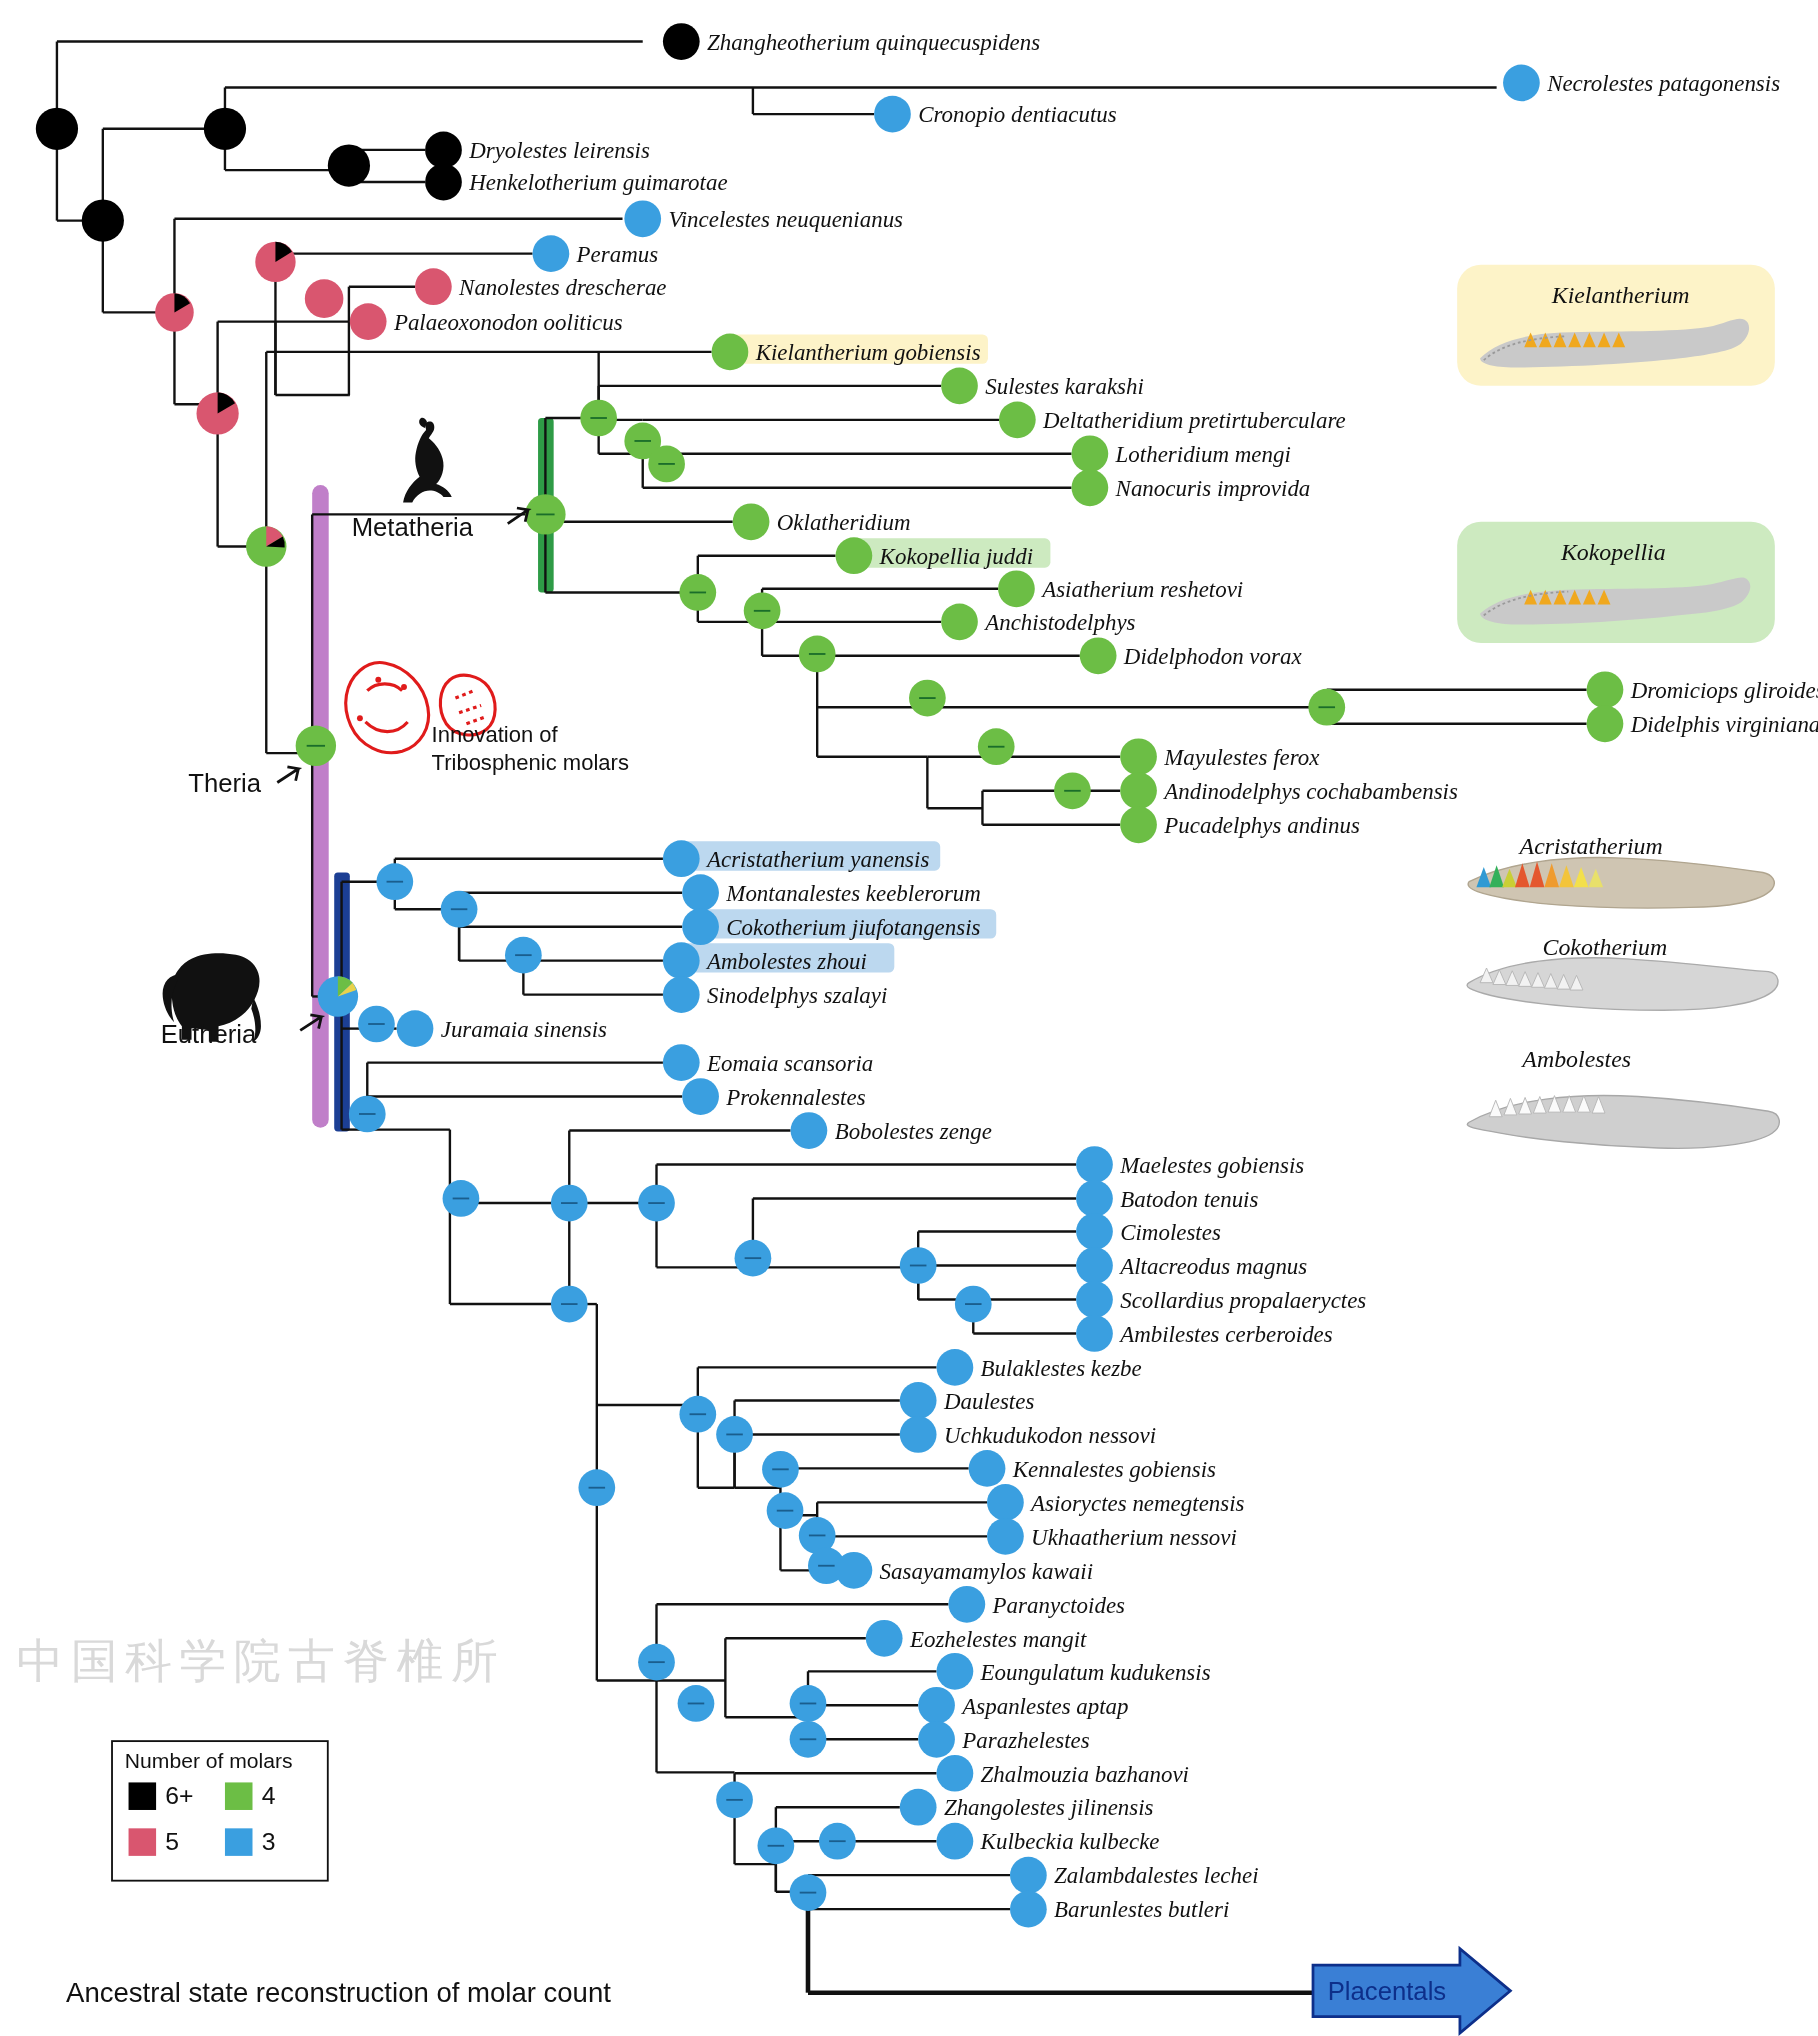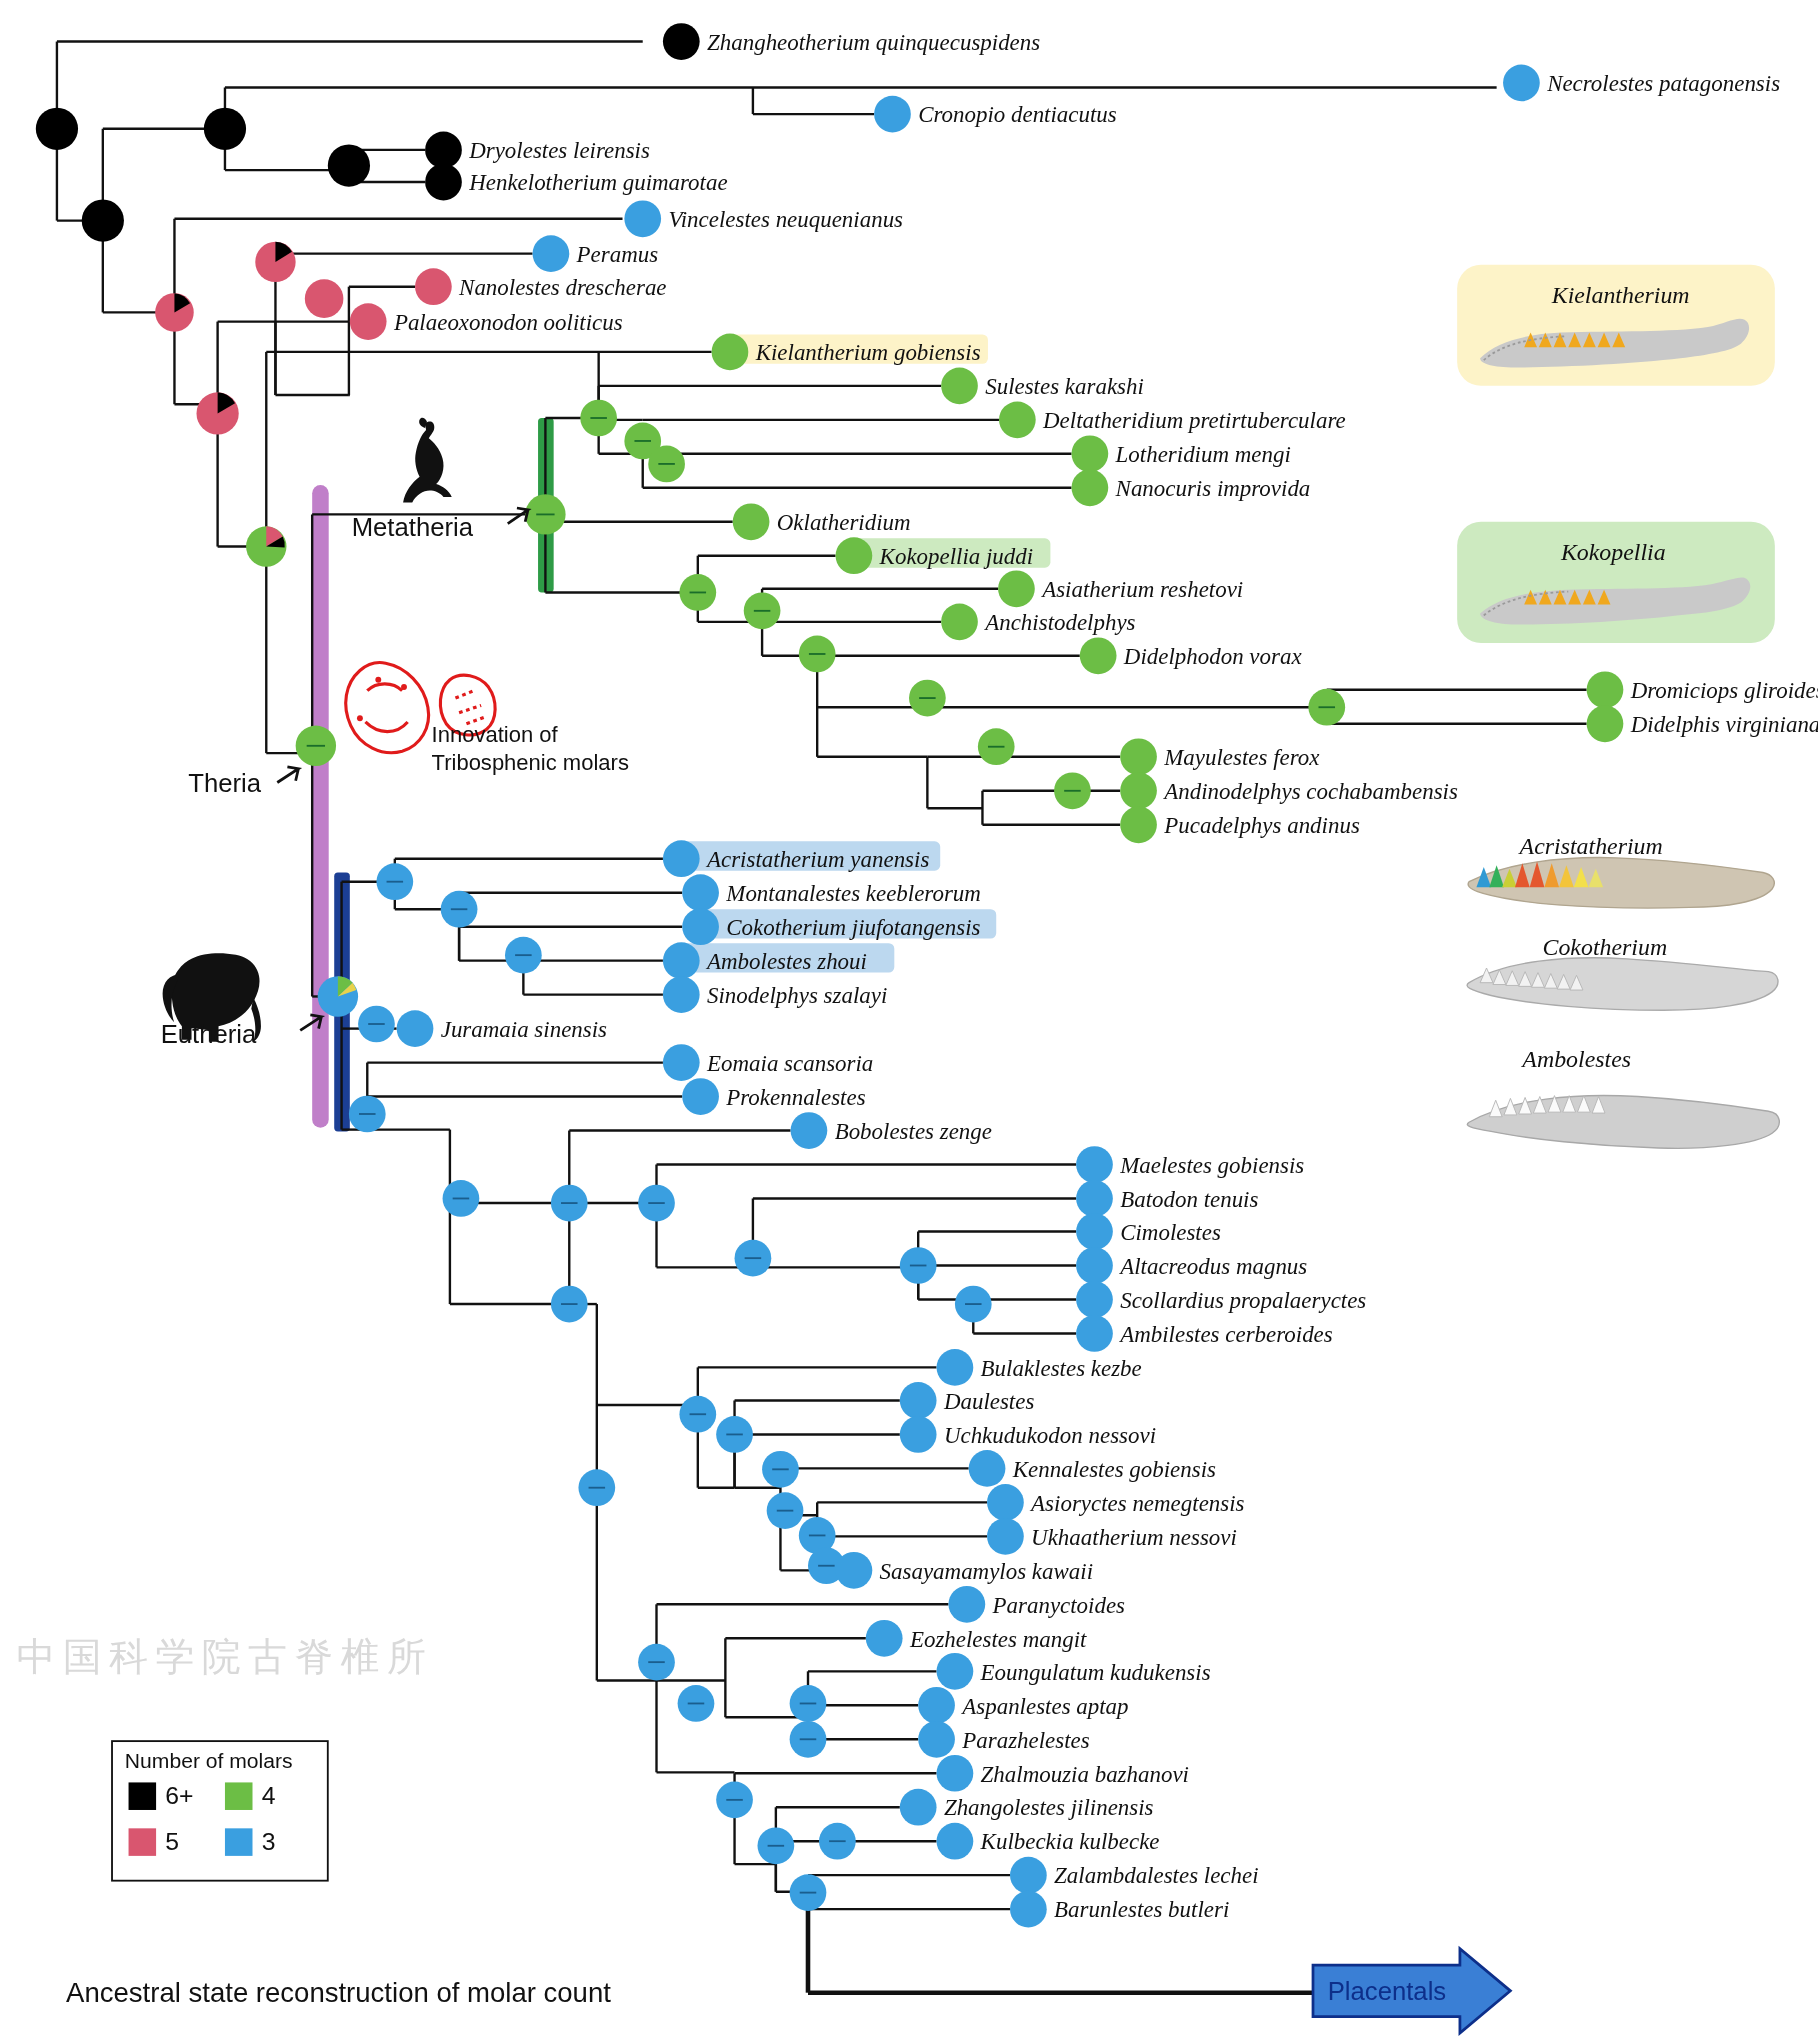--- a/index.html
+++ b/index.html
@@ -80,7 +80,7 @@
     left: 16.5px;
     top: 1630px;
     font-family: "Liberation Serif", serif;
-    font-size: 39px;
+    font-size: 47px;
     color: #d9d9d9;
     letter-spacing: 7.3px;
     user-select: none;

